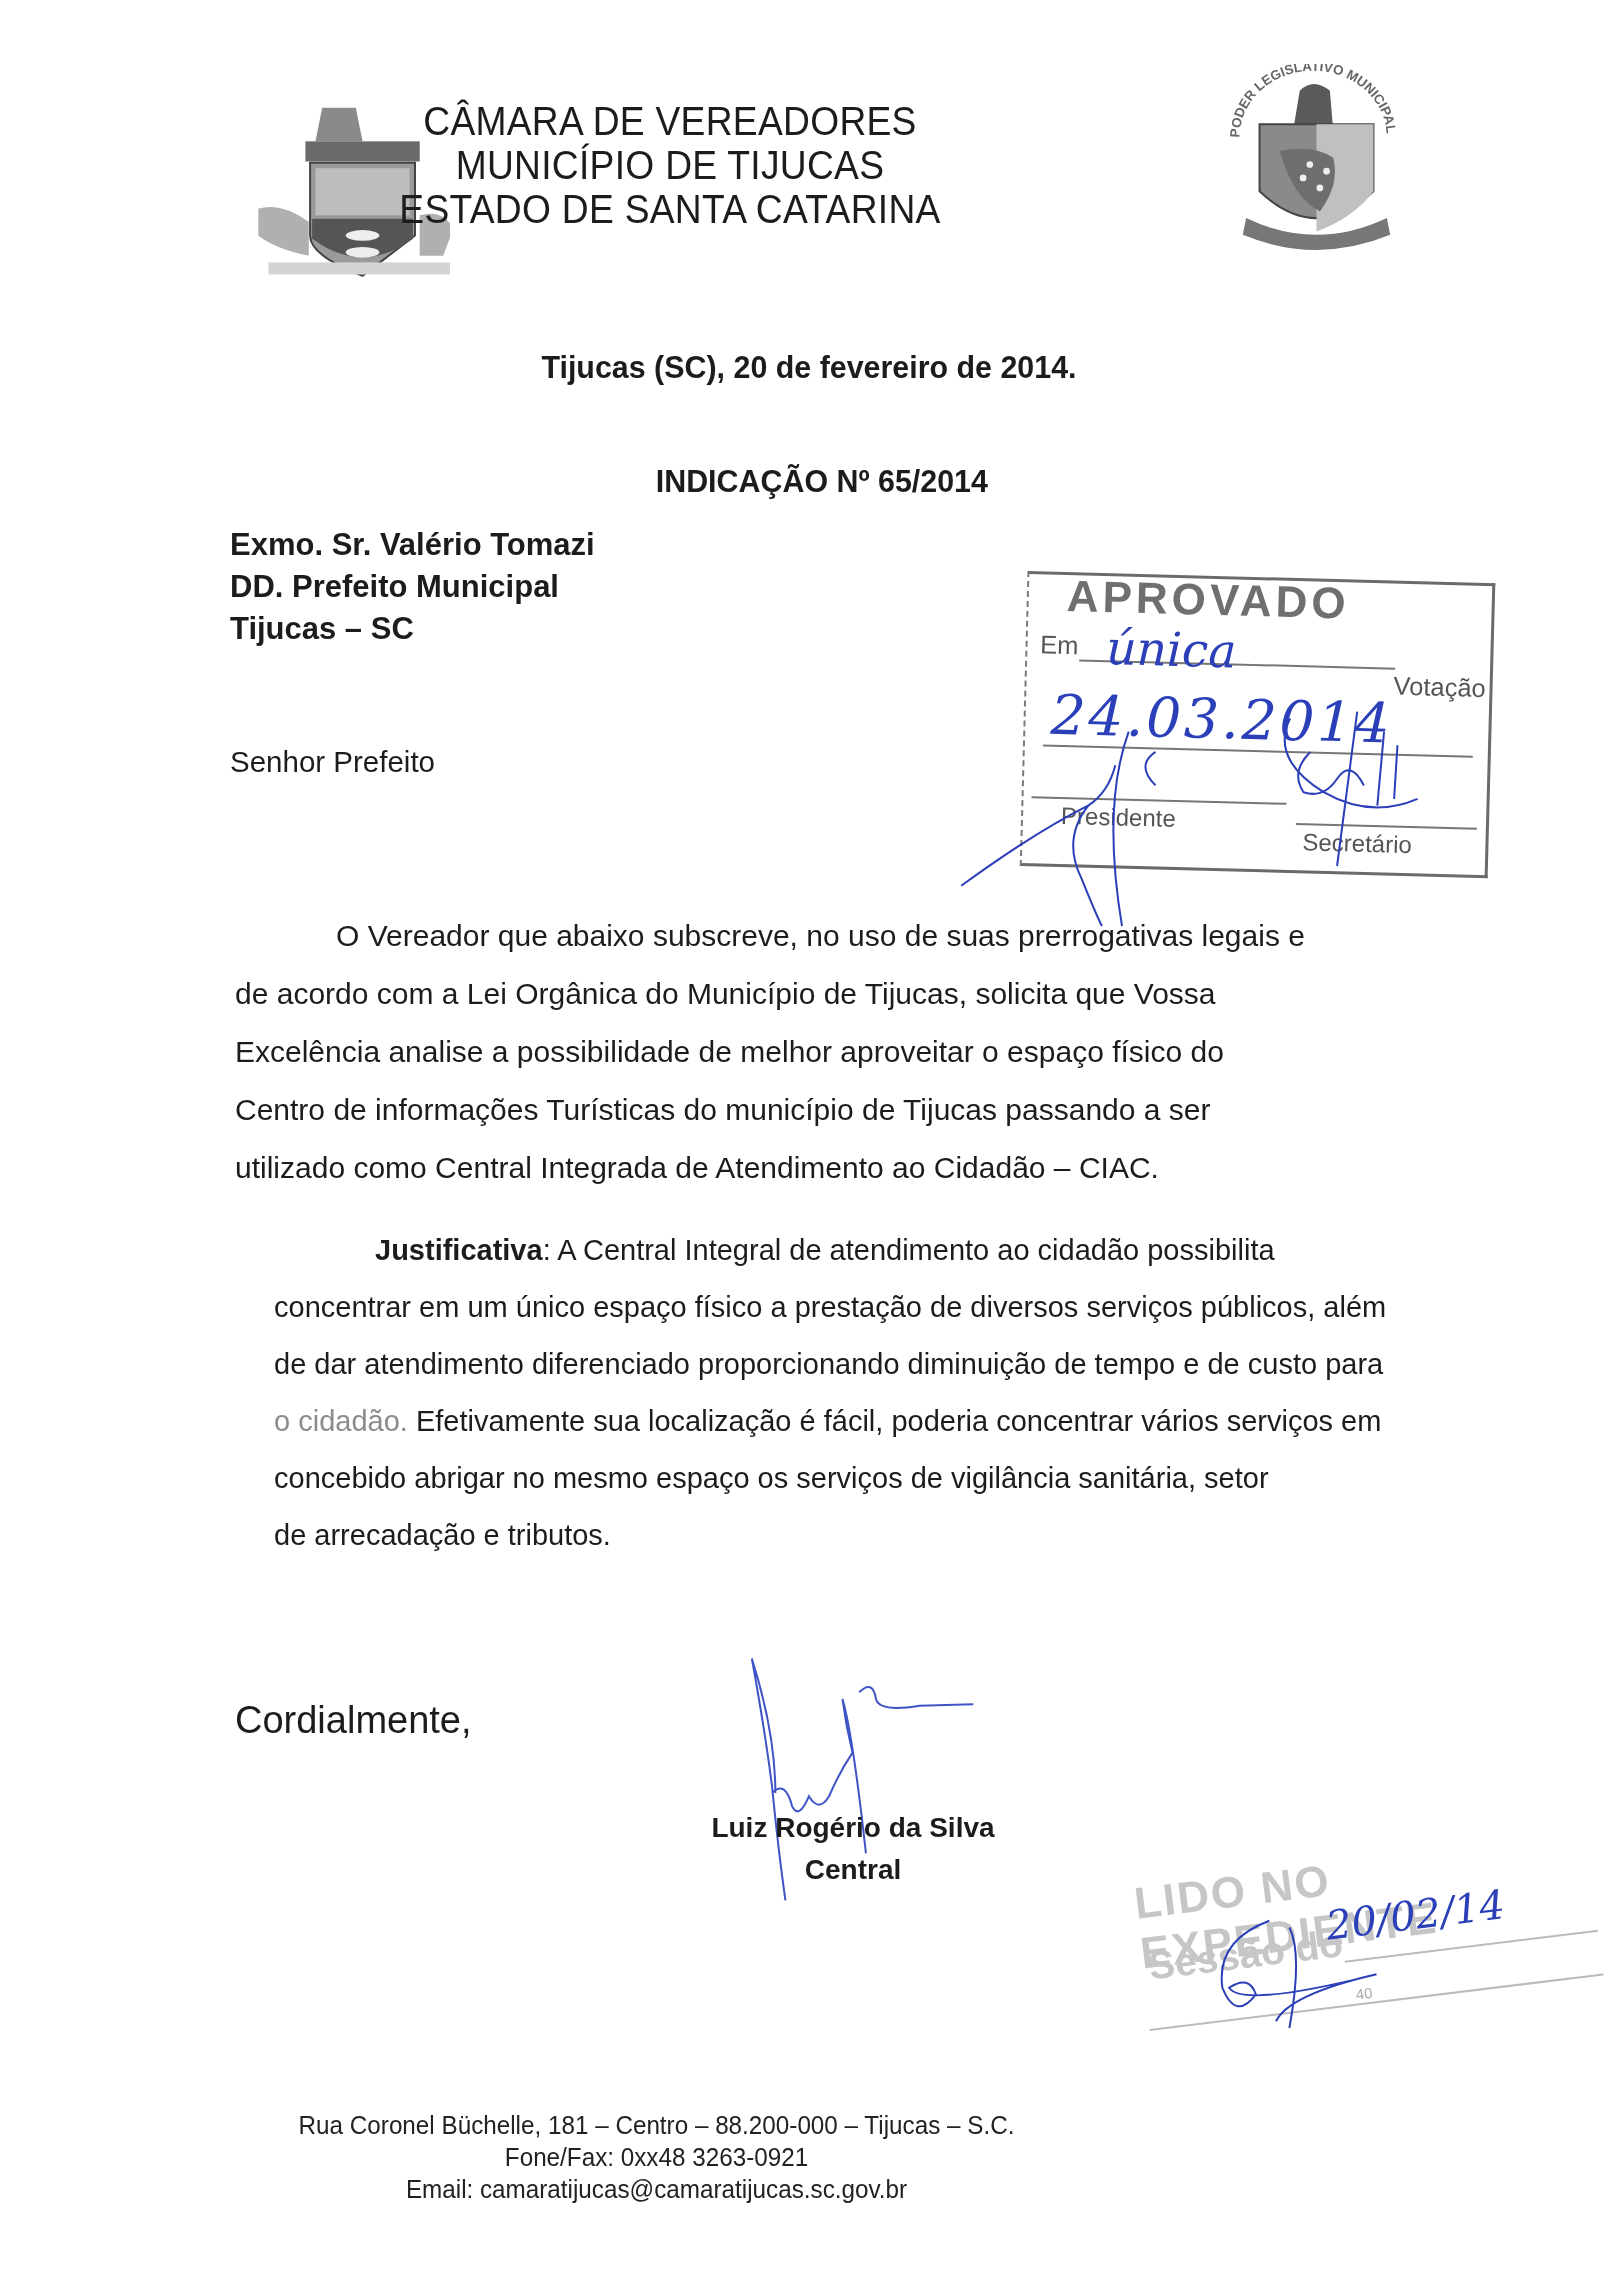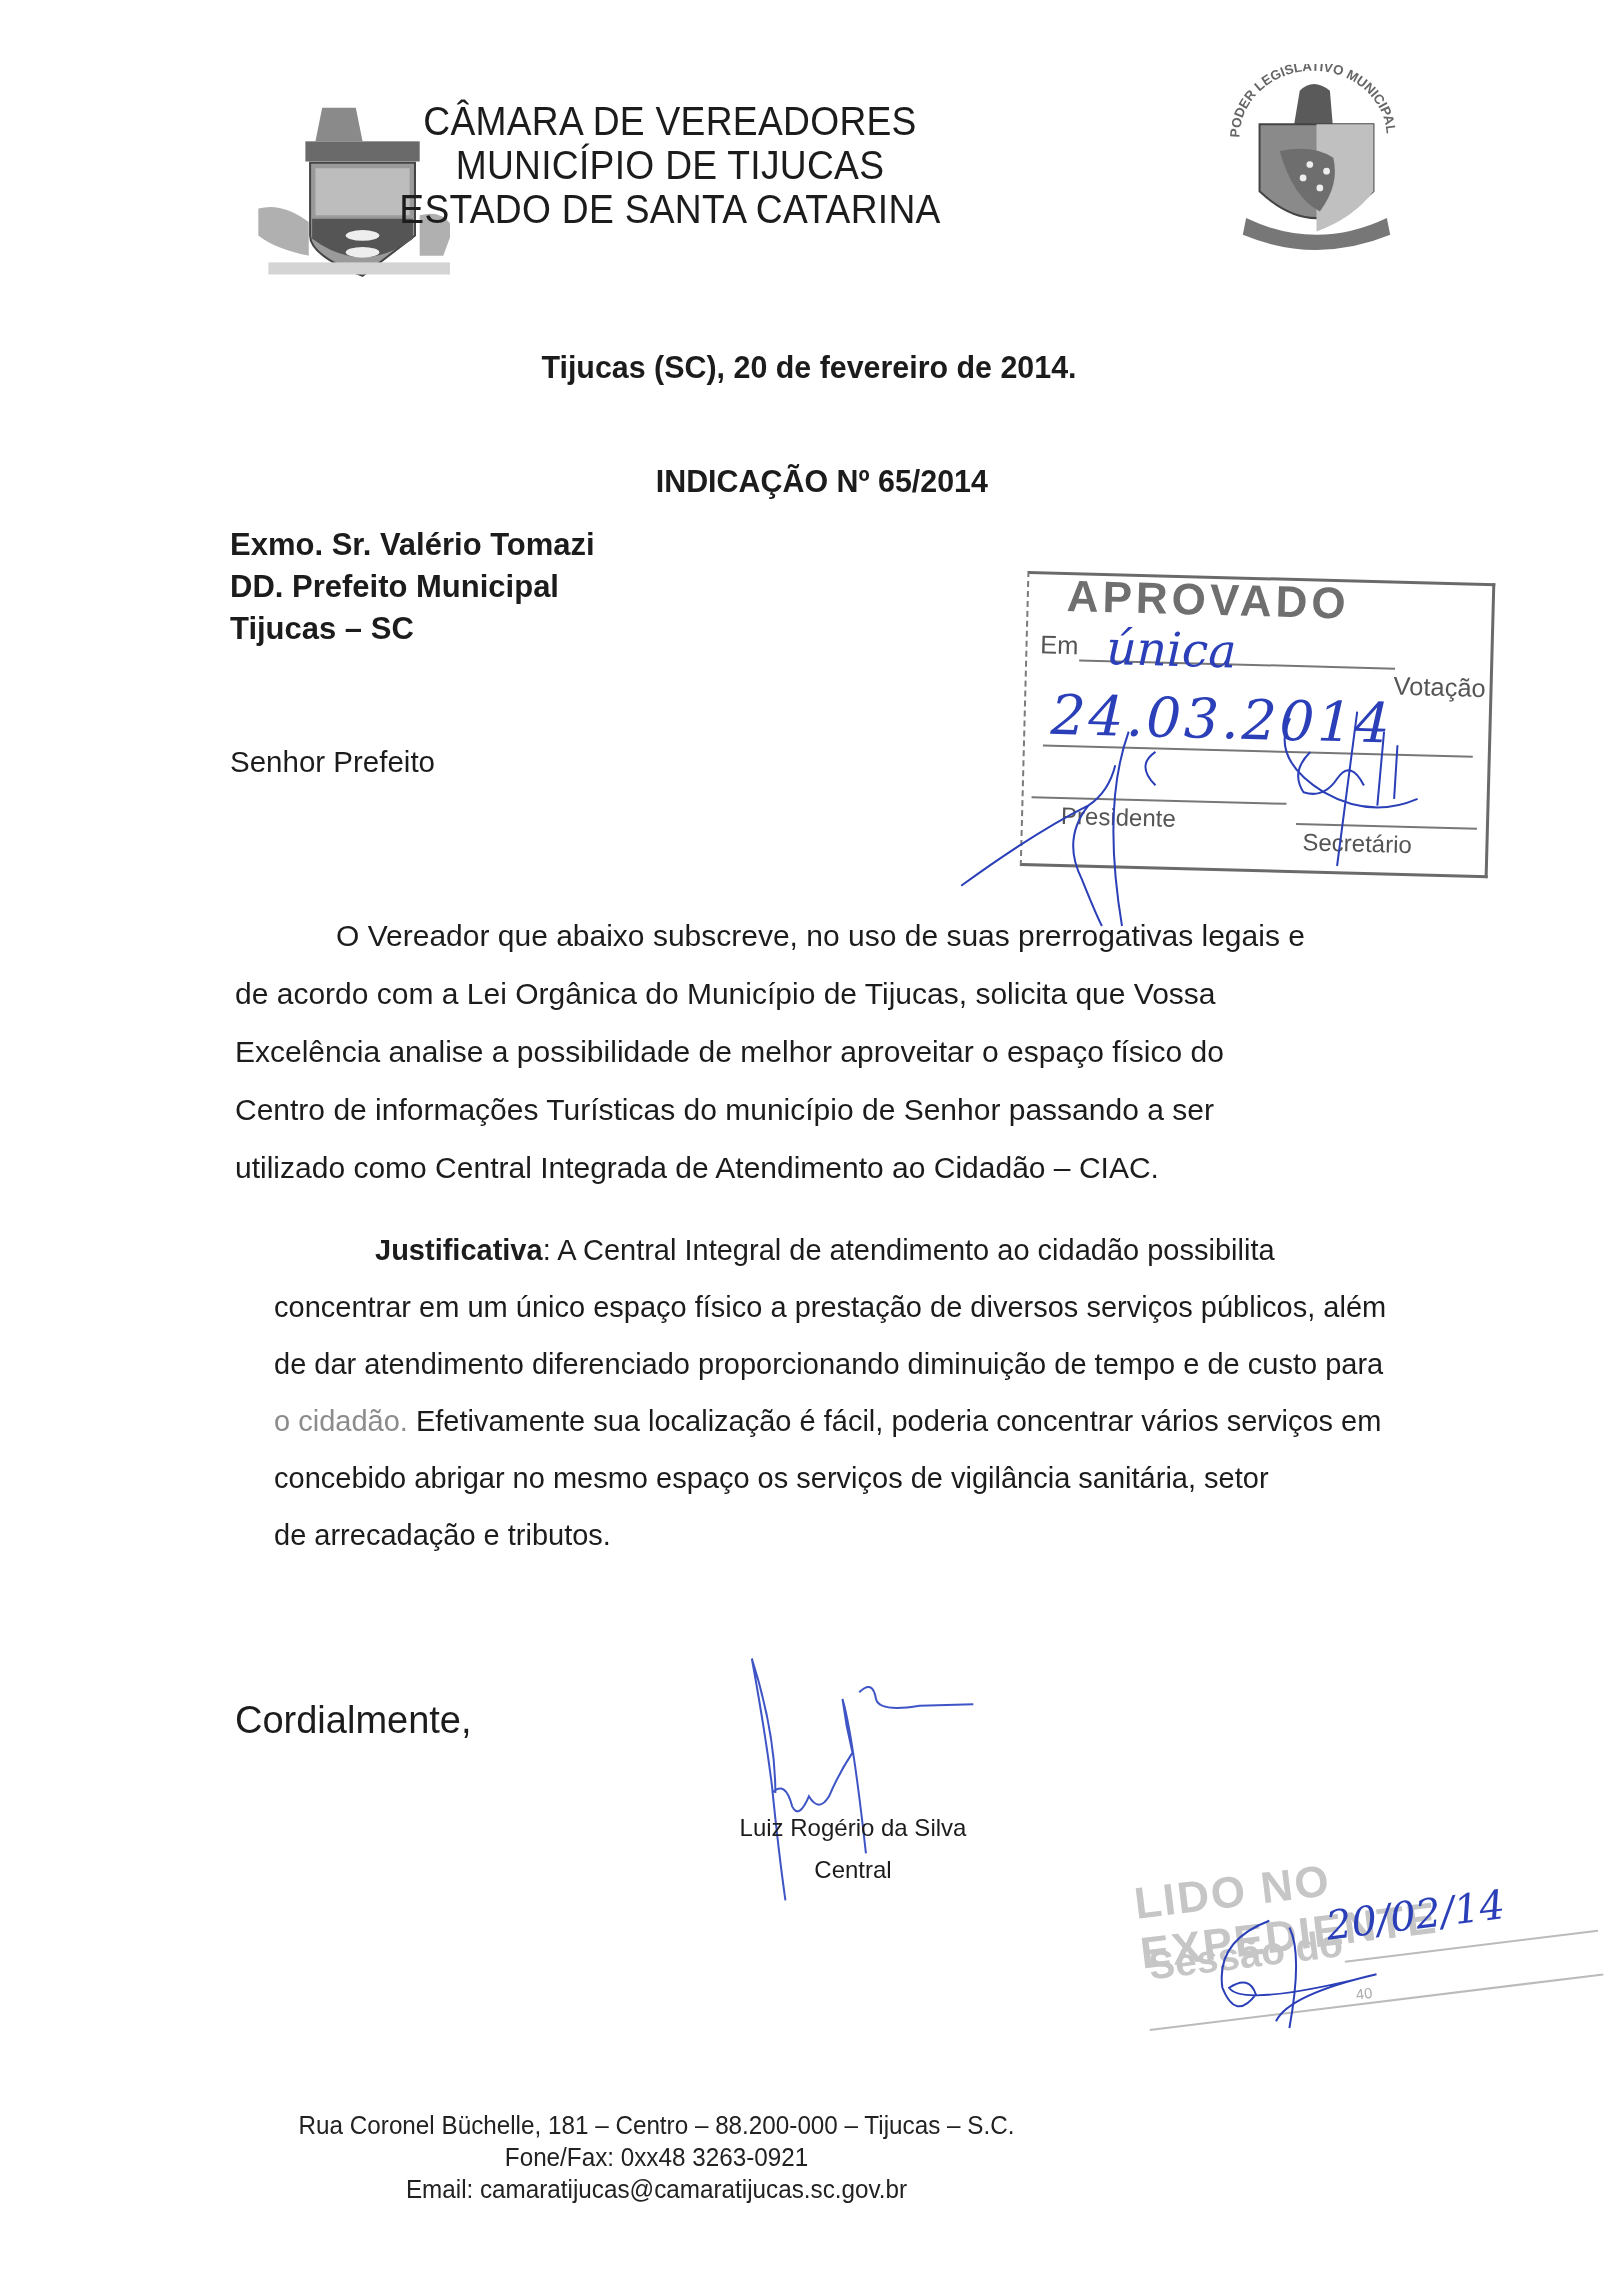--- a/index.html
+++ b/index.html
@@ -127,7 +127,7 @@
   <div class="first">O Vereador que abaixo subscreve, no uso de suas prerrogativas legais e</div>
   <div>de acordo com a Lei Orgânica do Município de Tijucas, solicita que Vossa</div>
   <div>Excelência analise a possibilidade de melhor aproveitar o espaço físico do</div>
-  <div>Centro de informações Turísticas do município de Senhor passando a ser</div>
+  <div>Centro de informações Turísticas do município de Tijucas passando a ser</div>
   <div>utilizado como Central Integrada de Atendimento ao Cidadão – CIAC.</div>
 </div>
 

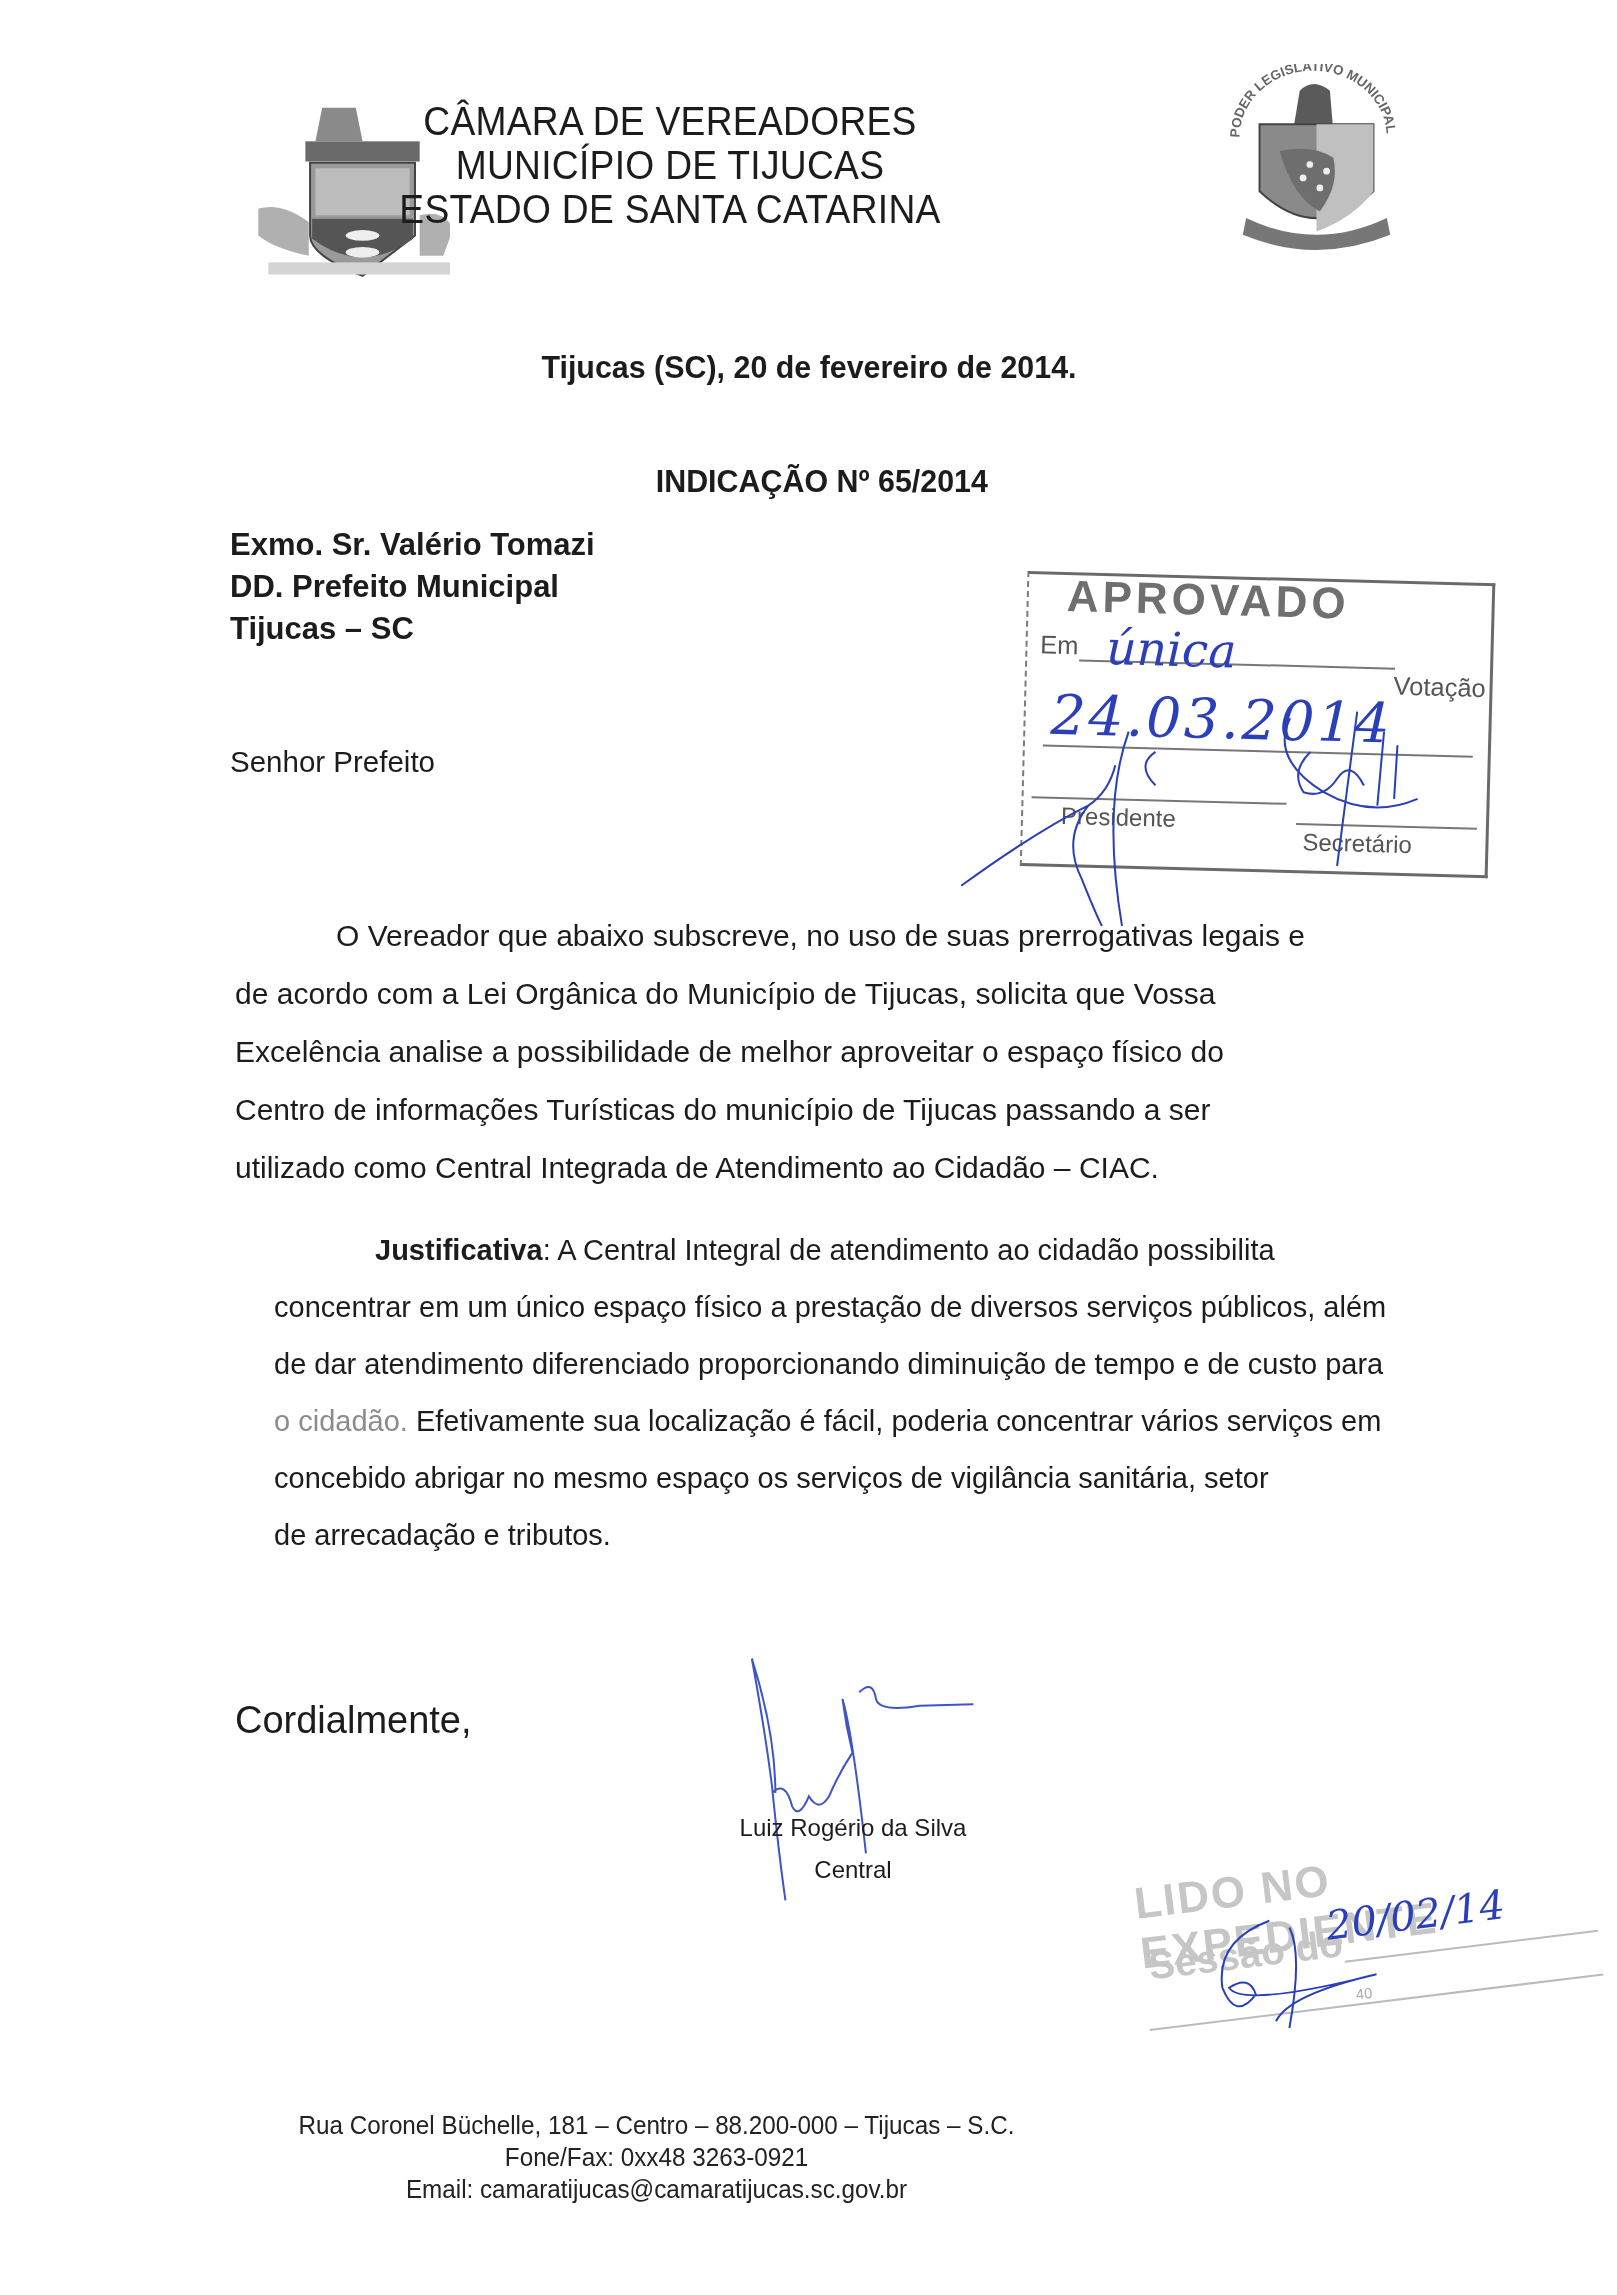--- a/index.html
+++ b/index.html
@@ -26,7 +26,7 @@
   .p2 .faded { color: #8c8c8c; }
 
   .closing { left: 235px; top: 1699px; font-size: 38px; }
-  .signer { left: 645px; width: 416px; text-align: center; top: 1807px; font-size: 24px; line-height: 42px; font-weight: normal; }
+  .signer { left: 645px; width: 416px; text-align: center; top: 1807px; font-size: 28px; line-height: 42px; font-weight: bold; }
 
   .footer { left: 0; width: 1313px; text-align: center; top: 2109px; font-size: 25px; line-height: 32px; color: #222; }
   .footer div { transform: scaleX(0.97); }

